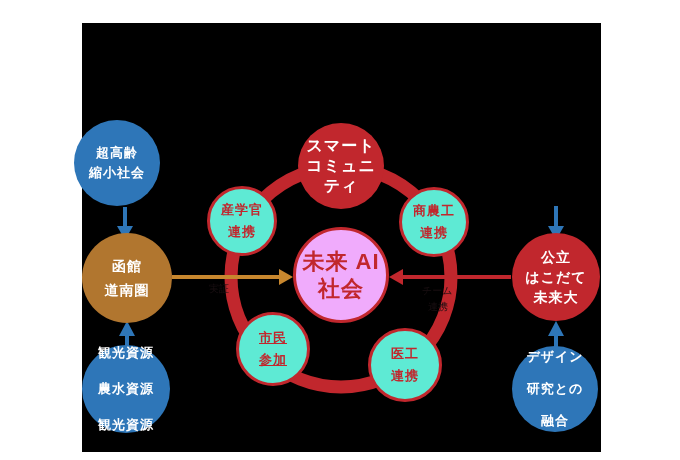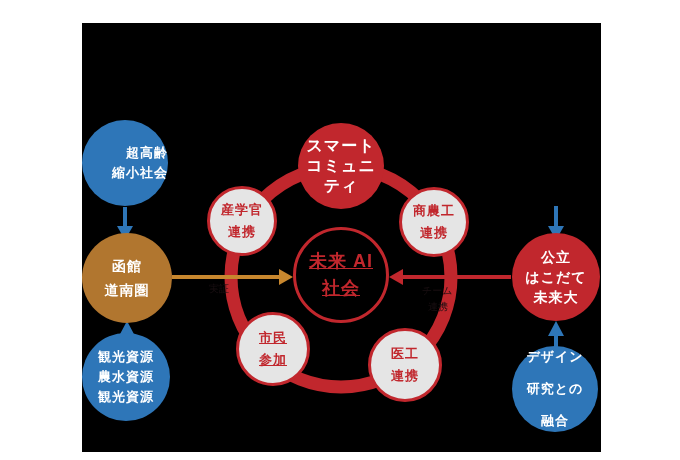--- a/index.html
+++ b/index.html
@@ -83,7 +83,7 @@
     <span>連携</span>
   </div>
 
-  <div class="circle c-blue" style="left:82px;top:120px;width:86px;height:86px;align-items:flex-end;">
+  <div class="circle c-blue" style="left:74px;top:120px;width:86px;height:86px;">
     <span>超高齢</span>
     <span>縮小社会</span>
   </div>

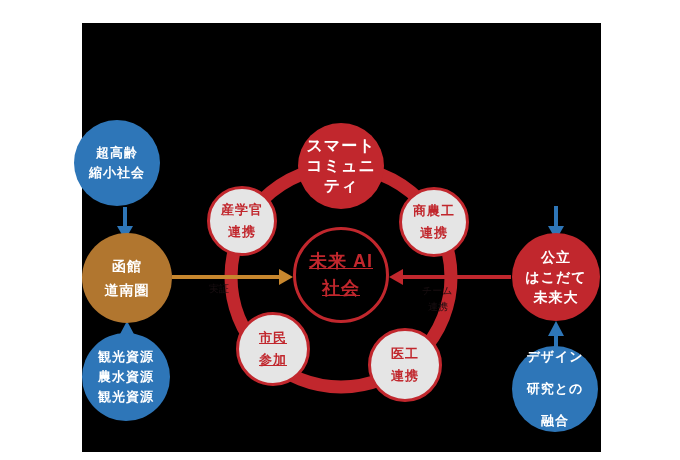--- a/index.html
+++ b/index.html
@@ -26,7 +26,7 @@
   .c-blue{background:var(--blue);color:#fff;font-size:13px;line-height:20px;}
   .c-orange{background:var(--orange);color:#fff;font-size:14px;line-height:24px;}
   .c-red-solid{background:var(--red);color:#fff;font-size:16px;line-height:20px;}
-  .c-outline{background:#e5e5e5;border:3px solid var(--red);color:var(--red);font-size:13px;line-height:22px;}
+  .c-outline{background:#5eead4;border:3px solid var(--red);color:var(--red);font-size:13px;line-height:22px;}
   .c-center{background:#000000;border:3px solid var(--red);color:var(--red);font-size:18px;line-height:27px;text-decoration:underline;}
   .tiny-label{
     position:absolute;color:var(--dark_label);font-weight:normal;

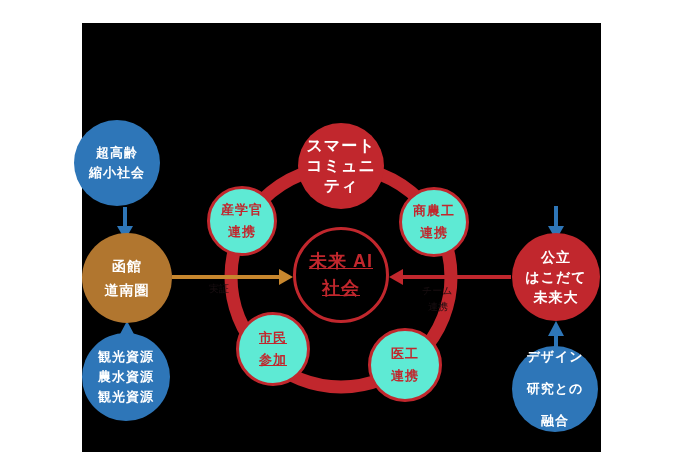--- a/index.html
+++ b/index.html
@@ -27,7 +27,7 @@
   .c-orange{background:var(--orange);color:#fff;font-size:14px;line-height:24px;}
   .c-red-solid{background:var(--red);color:#fff;font-size:16px;line-height:20px;}
   .c-outline{background:#5eead4;border:3px solid var(--red);color:var(--red);font-size:13px;line-height:22px;}
-  .c-center{background:#000000;border:3px solid var(--red);color:var(--red);font-size:18px;line-height:27px;text-decoration:underline;}
+  .c-center{background:#f0abfc;border:3px solid var(--red);color:var(--red);font-size:22px;line-height:27px;}
   .tiny-label{
     position:absolute;color:var(--dark_label);font-weight:normal;
     font-size:10px;line-height:11px;letter-spacing:0;

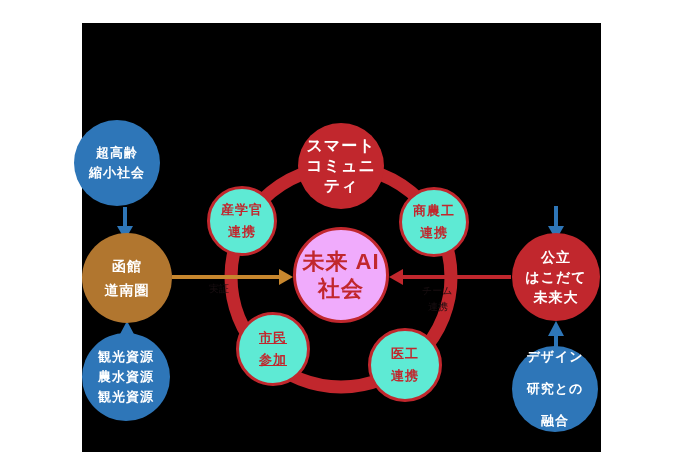--- a/index.html
+++ b/index.html
@@ -91,7 +91,7 @@
     <span>函館</span>
     <span>道南圏</span>
   </div>
-  <div class="circle c-blue" style="left:82px;top:333px;width:88px;height:88px;">
+  <div class="circle c-blue" style="left:82px;top:345px;width:88px;height:88px;gap:16px;">
     <span>観光資源</span>
     <span>農水資源</span>
     <span>観光資源</span>

